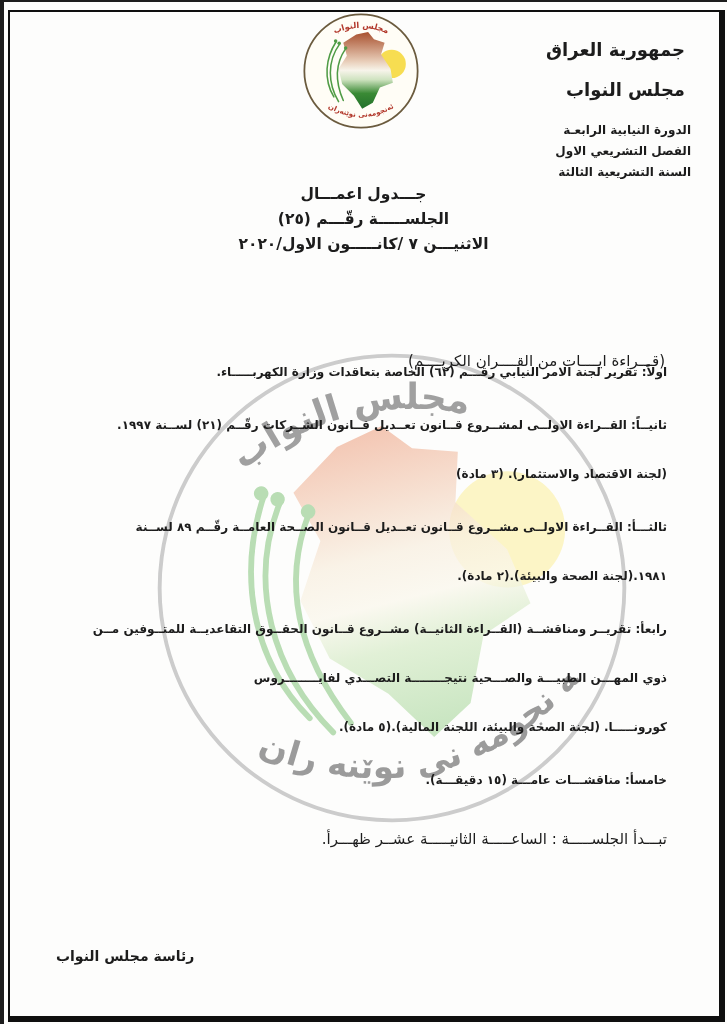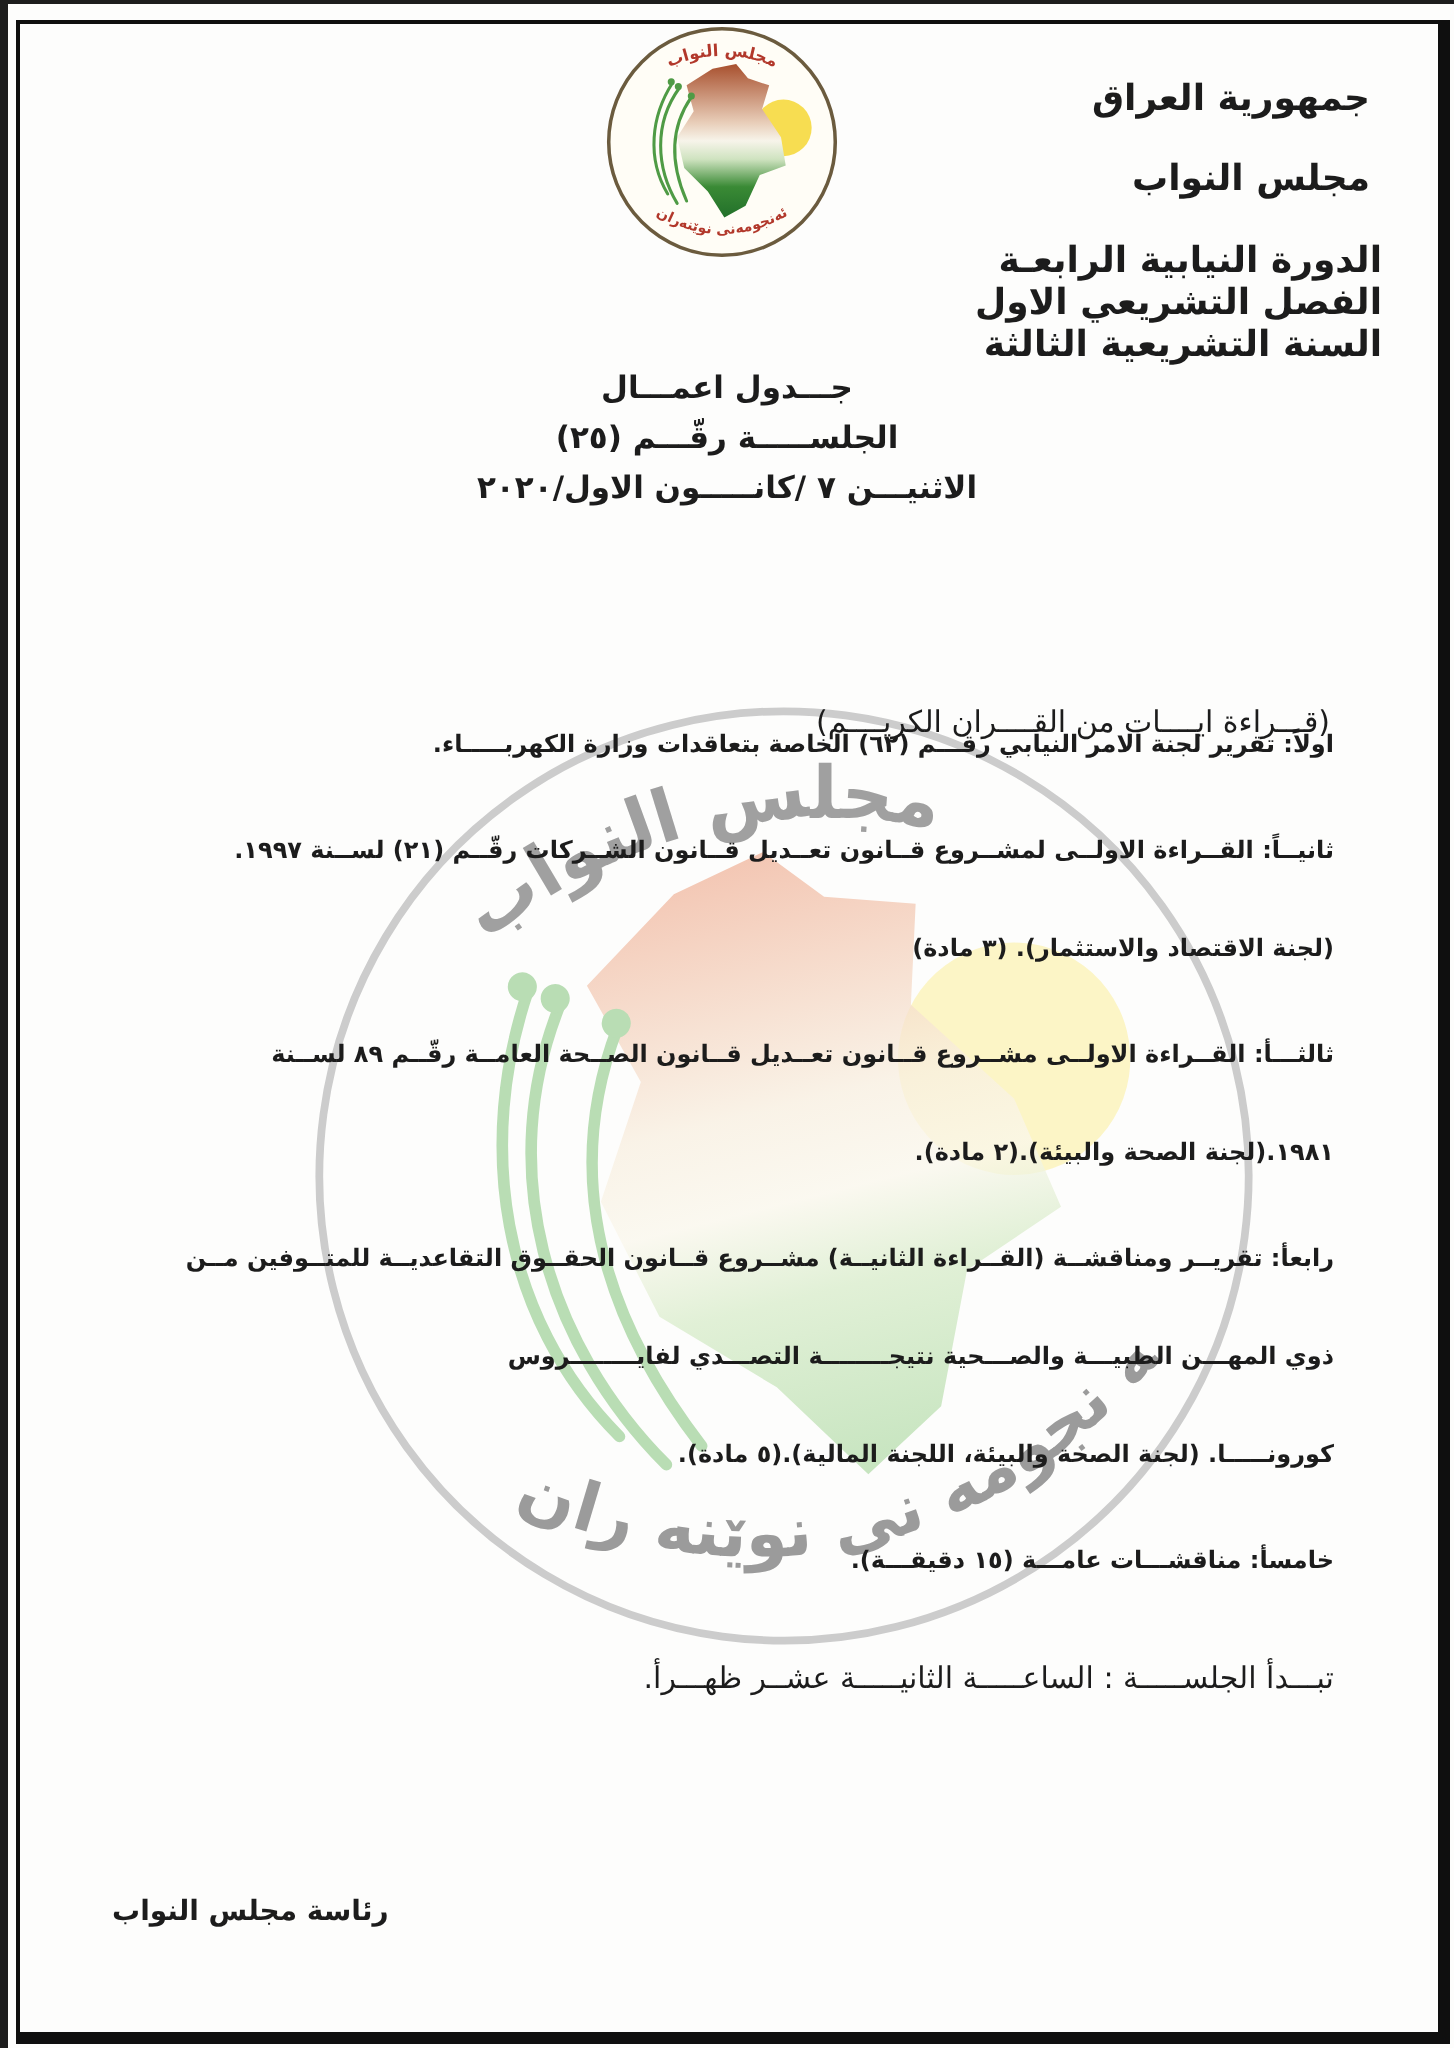--- a/index.html
+++ b/index.html
@@ -28,7 +28,7 @@
   .emblem{position:absolute;left:302px;top:12px;width:118px;height:118px;z-index:2;}
   
   .session-block{position:absolute;right:36px;top:120px;text-align:right;
-    font-weight:bold;font-size:18px;line-height:21px;z-index:2;}
+    font-weight:bold;font-size:12px;line-height:21px;z-index:2;}
   
   .title-block{position:absolute;left:0;right:0;top:182px;text-align:center;
     font-weight:bold;font-size:15.5px;line-height:25px;z-index:2;}

